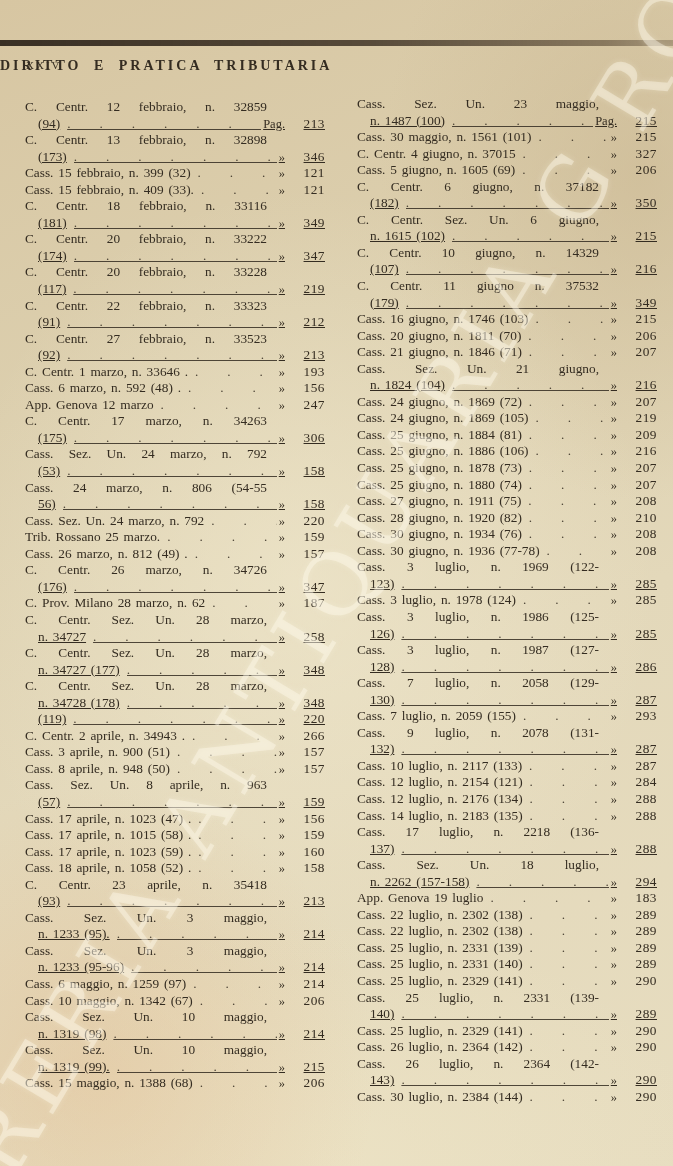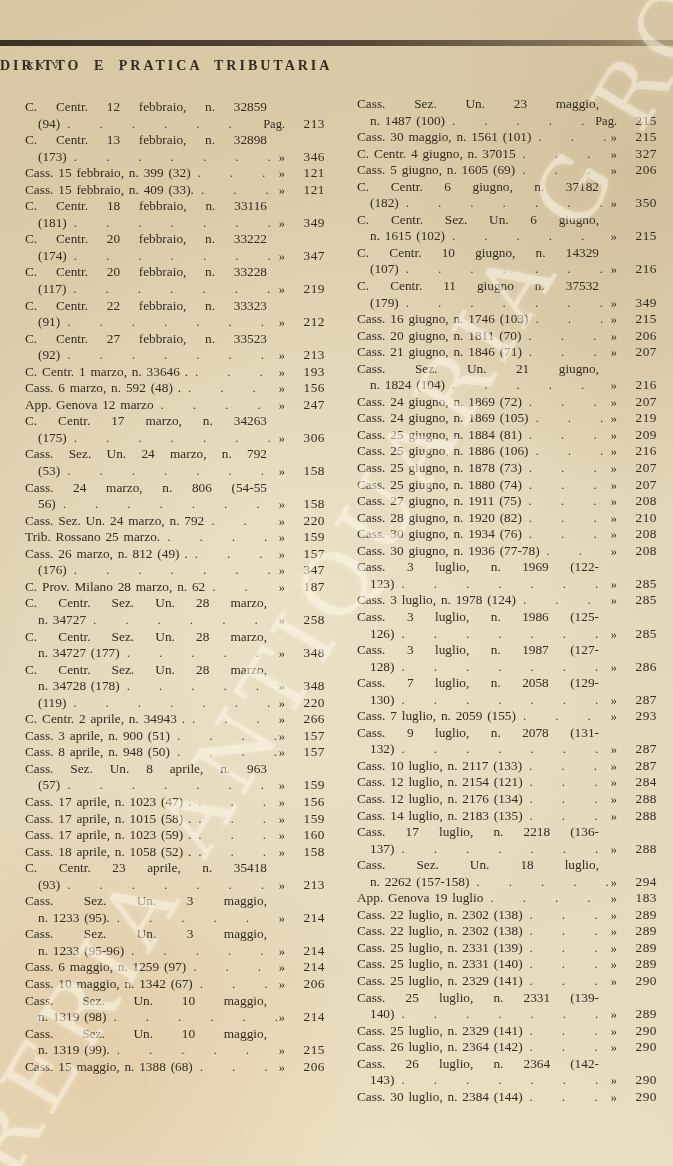--- a/index.html
+++ b/index.html
@@ -45,7 +45,7 @@
     text-align-last:justify;
     padding-right:58px;
   }
-  .line.cont{padding-left:13px;}
+  .line.cont{padding-left:13px;text-decoration:underline;}
   .line.last{display:flex;align-items:baseline;}
   .txt{flex:0 0 auto;white-space:pre;}
   .leaders{

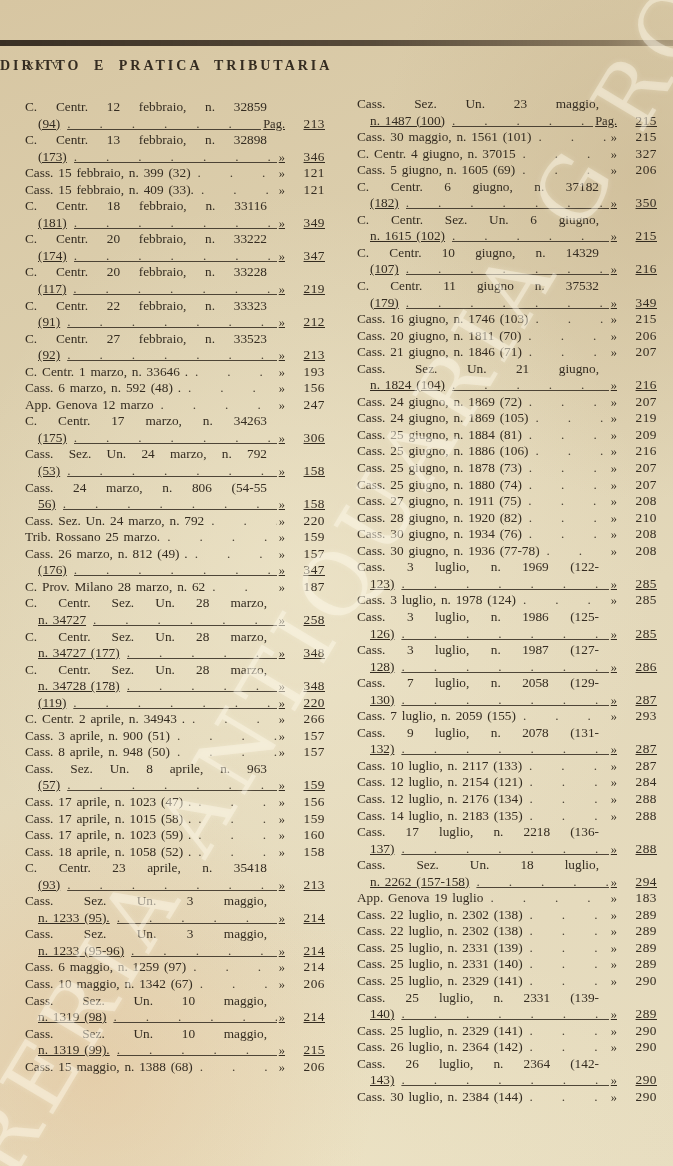--- a/index.html
+++ b/index.html
@@ -270,6 +270,7 @@
           </div>
         </div>
         <div class="entry">
+          <div class="line first mid">C. Centr. 26 marzo, n. 34726</div>
           <div class="line cont last">
             <span class="txt">(176)</span>
             <span class="leaders">.&nbsp;&nbsp;&nbsp;&nbsp;&nbsp;&nbsp;.&nbsp;&nbsp;&nbsp;&nbsp;&nbsp;&nbsp;.&nbsp;&nbsp;&nbsp;&nbsp;&nbsp;&nbsp;.&nbsp;&nbsp;&nbsp;&nbsp;&nbsp;&nbsp;.&nbsp;&nbsp;&nbsp;&nbsp;&nbsp;&nbsp;.&nbsp;&nbsp;&nbsp;&nbsp;&nbsp;&nbsp;.&nbsp;&nbsp;&nbsp;&nbsp;&nbsp;&nbsp;.&nbsp;&nbsp;&nbsp;&nbsp;&nbsp;&nbsp;.&nbsp;&nbsp;&nbsp;&nbsp;&nbsp;&nbsp;.&nbsp;&nbsp;&nbsp;&nbsp;&nbsp;&nbsp;.&nbsp;&nbsp;&nbsp;&nbsp;&nbsp;&nbsp;.&nbsp;&nbsp;&nbsp;&nbsp;&nbsp;&nbsp;.&nbsp;&nbsp;&nbsp;&nbsp;&nbsp;&nbsp;.&nbsp;&nbsp;&nbsp;&nbsp;&nbsp;&nbsp;.&nbsp;&nbsp;&nbsp;&nbsp;&nbsp;&nbsp;.&nbsp;&nbsp;&nbsp;&nbsp;&nbsp;&nbsp;</span>

